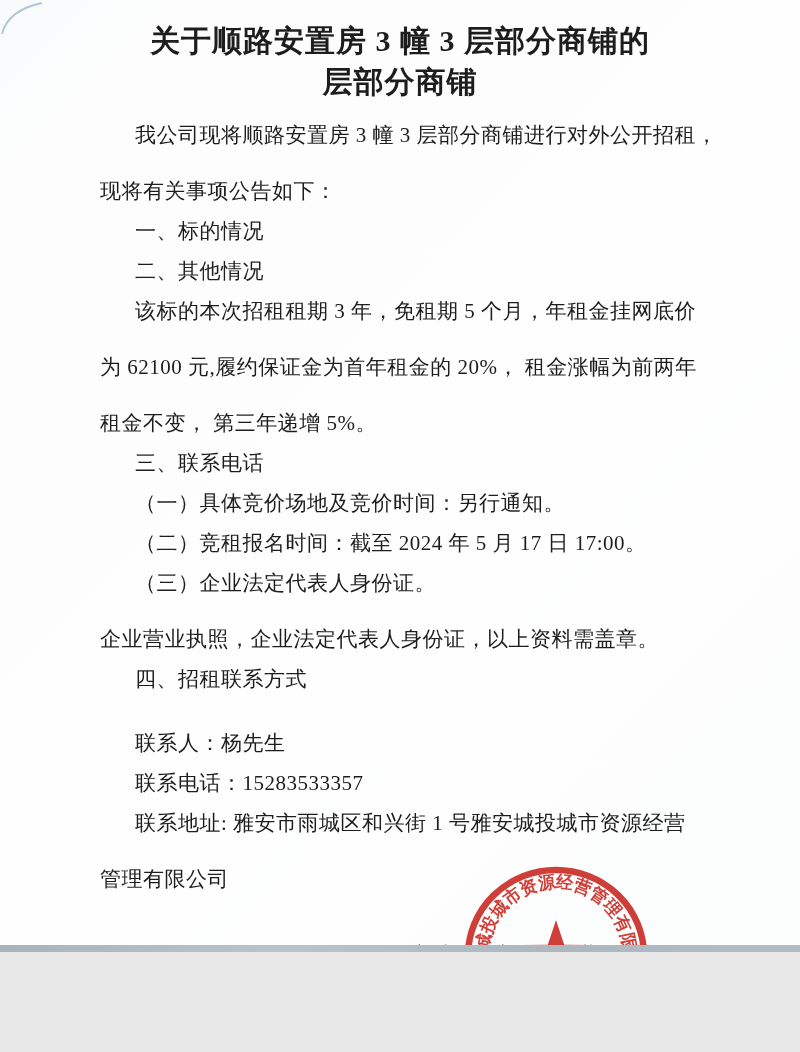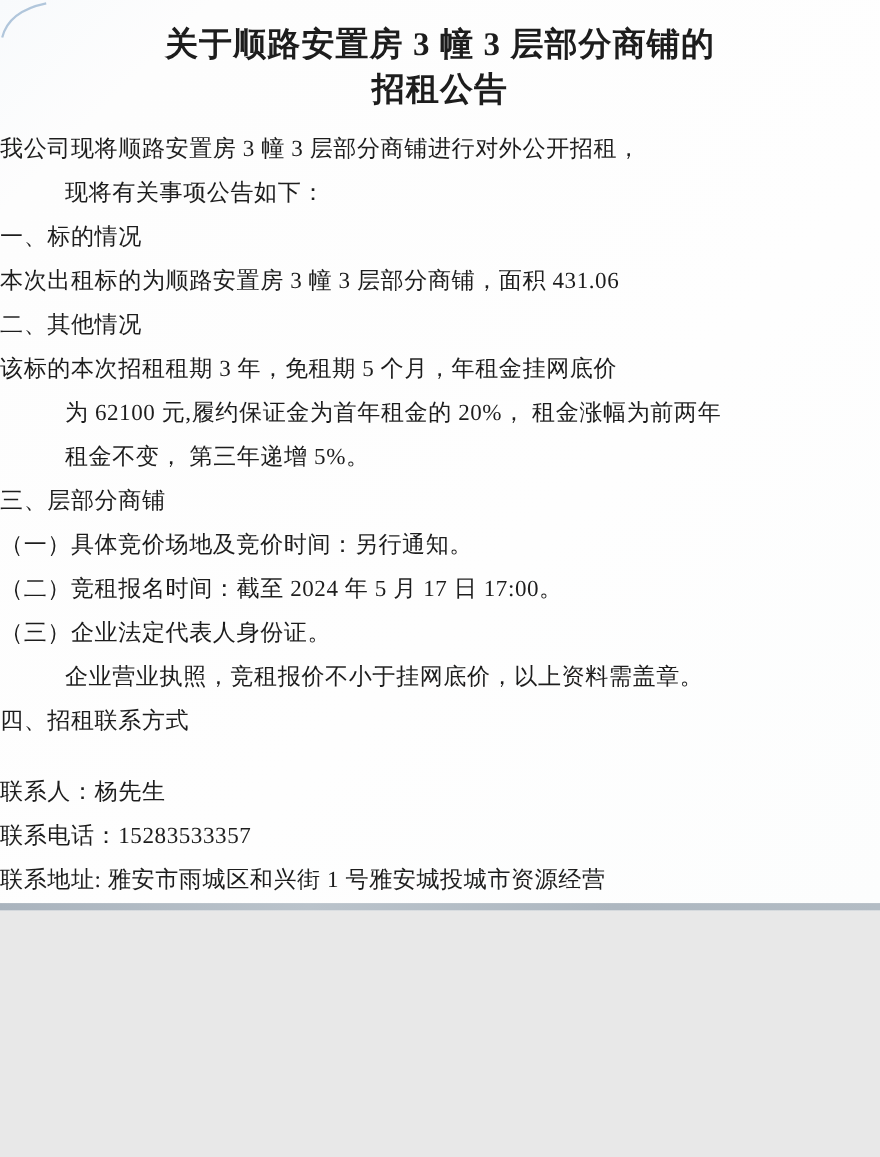--- a/index.html
+++ b/index.html
@@ -5,7 +5,7 @@
   html,body{margin:0;padding:0;background:#e8e8e8;}
   .page{
     position:relative;
-    width:800px;height:828px;
+    width:800px;height:952px;
     margin:0 auto;
     background:linear-gradient(135deg,#f8fafc 0%,#fdfdfd 12%,#fefefe 60%,#fcfdfd 100%);
     font-family:"Liberation Serif","DejaVu Serif",serif;

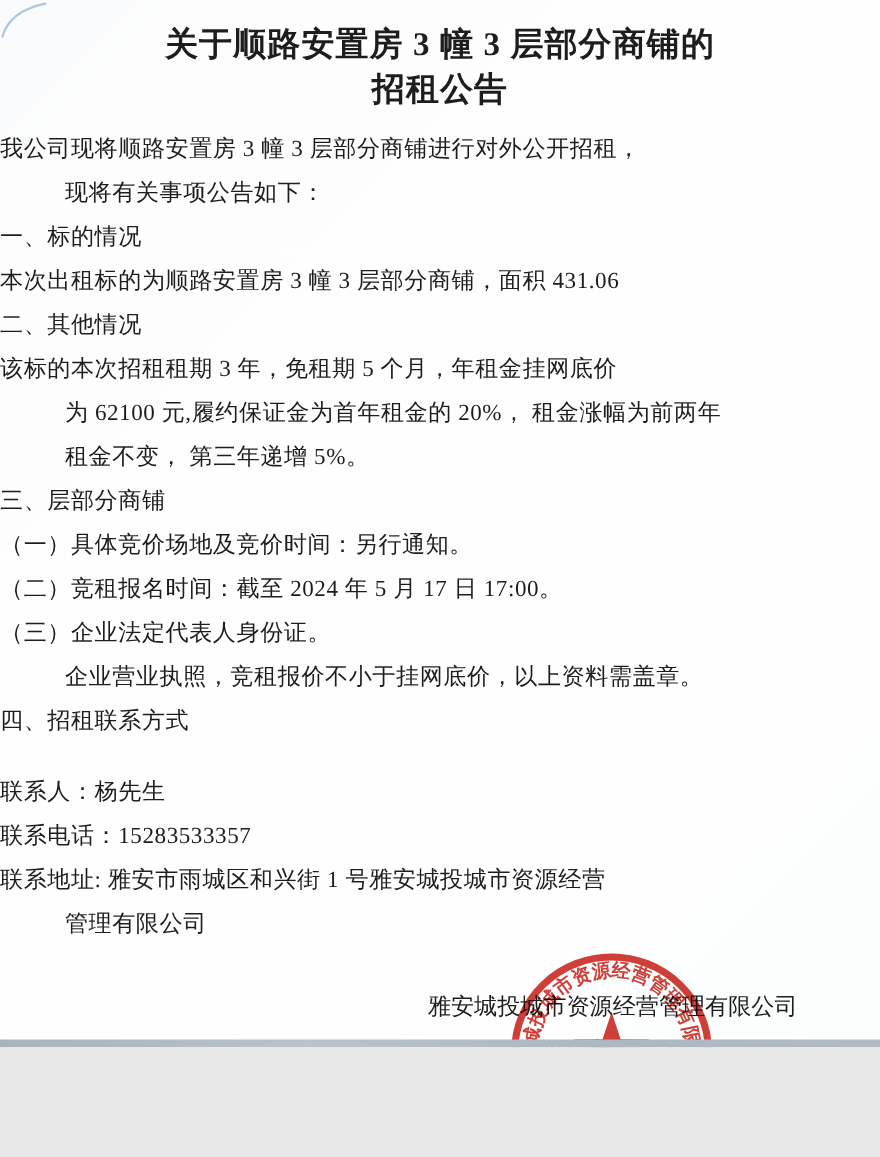--- a/index.html
+++ b/index.html
@@ -63,7 +63,7 @@
 
   <h1 class="title">
     <span class="tl">关于顺路安置房 3 幢 3 层部分商铺的</span>
-    <span class="tl">招租公告</span>
+    <span class="tl">层部分商铺</span>
   </h1>
 
   <div class="body">

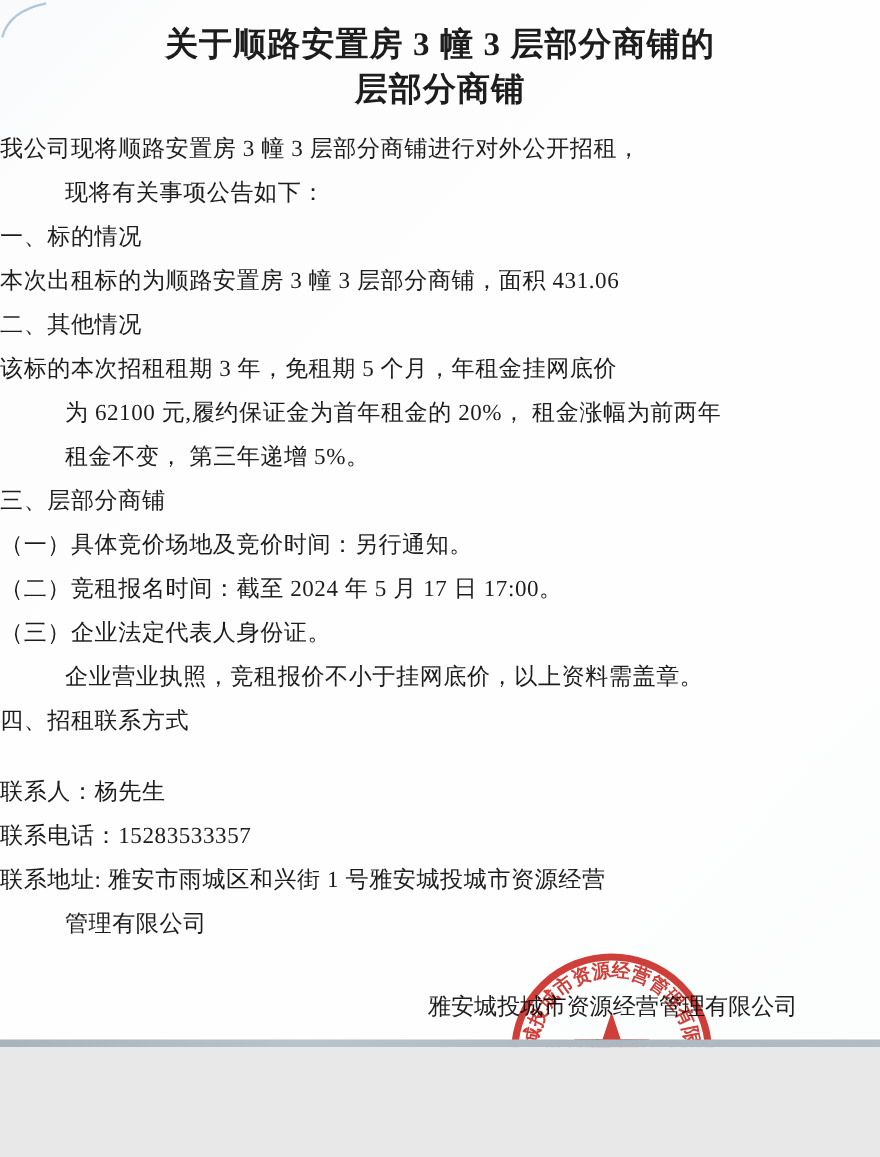--- a/index.html
+++ b/index.html
@@ -27,7 +27,7 @@
     white-space:nowrap;
     letter-spacing:.5px;
   }
-  .ind{}
+  .ind{padding-left:135px;}
   .flush{padding-left:59px;}
   .gap-sm{margin-top:24px;}
   .sig{

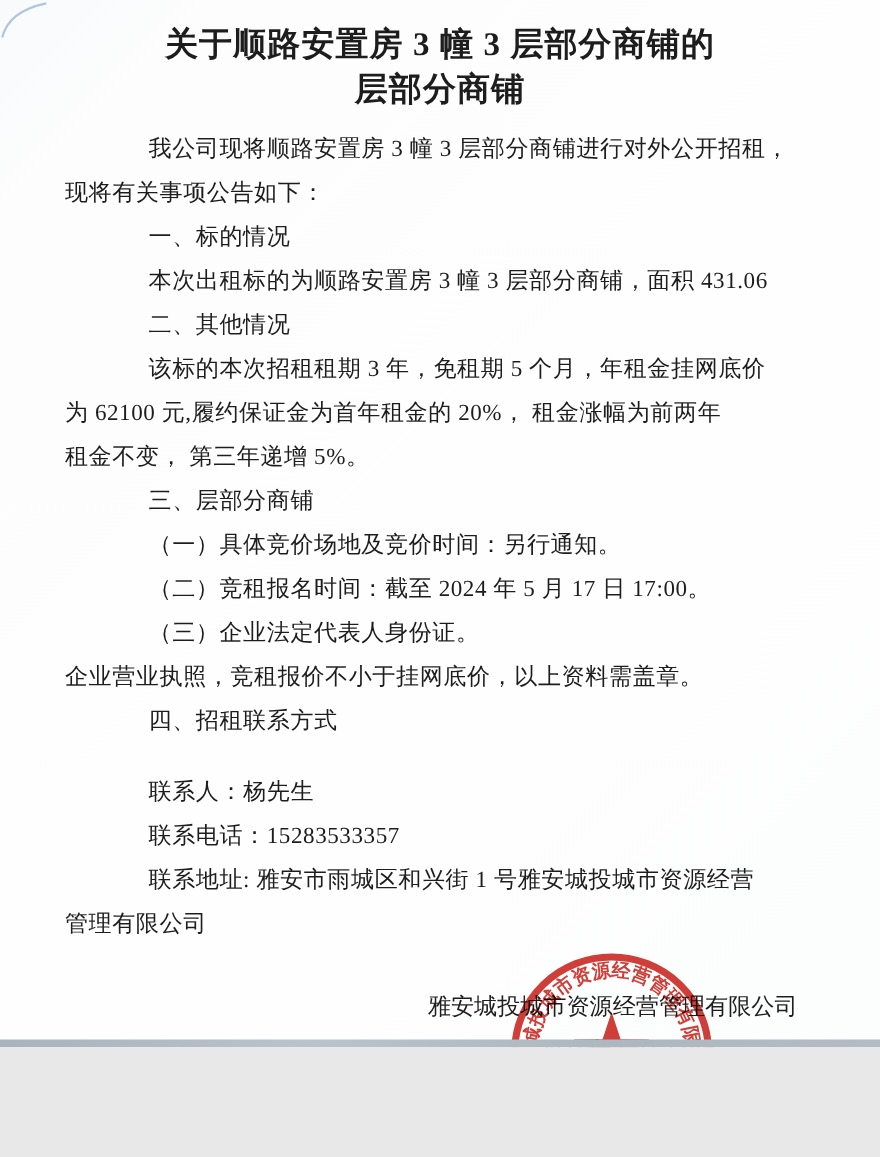--- a/index.html
+++ b/index.html
@@ -28,7 +28,7 @@
     letter-spacing:.5px;
   }
   .ind{padding-left:135px;}
-  .flush{padding-left:59px;}
+  .flush{padding-left:100px;margin-top:16px;}
   .gap-sm{margin-top:24px;}
   .sig{
     margin-top:36px;

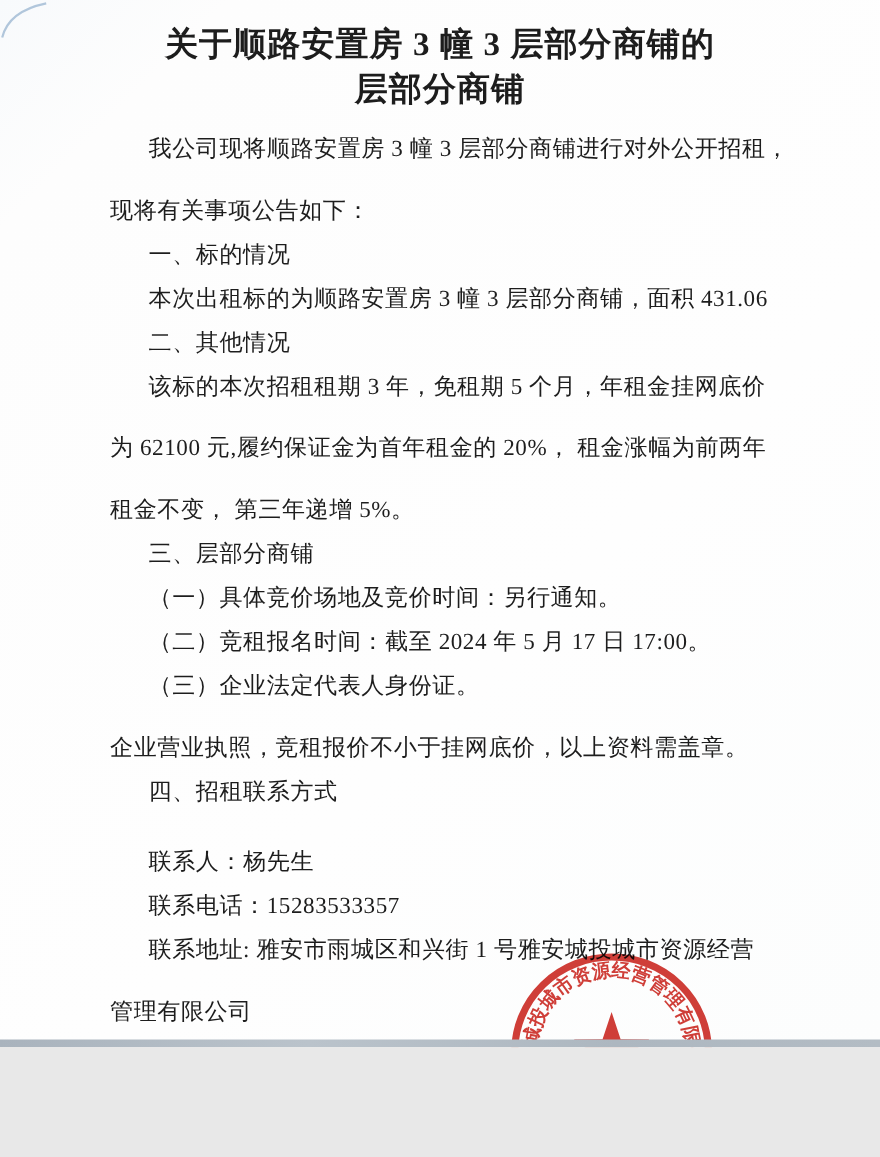--- a/index.html
+++ b/index.html
@@ -70,7 +70,6 @@
     <div class="ln ind">我公司现将顺路安置房 3 幢 3 层部分商铺进行对外公开招租，</div>
     <div class="ln flush">现将有关事项公告如下：</div>
     <div class="ln ind">一、标的情况</div>
-    <div class="ln ind">本次出租标的为顺路安置房 3 幢 3 层部分商铺，面积 431.06</div>
     <div class="ln ind">二、其他情况</div>
     <div class="ln ind">该标的本次招租租期 3 年，免租期 5 个月，年租金挂网底价</div>
     <div class="ln flush">为 62100 元,履约保证金为首年租金的 20%， 租金涨幅为前两年</div>

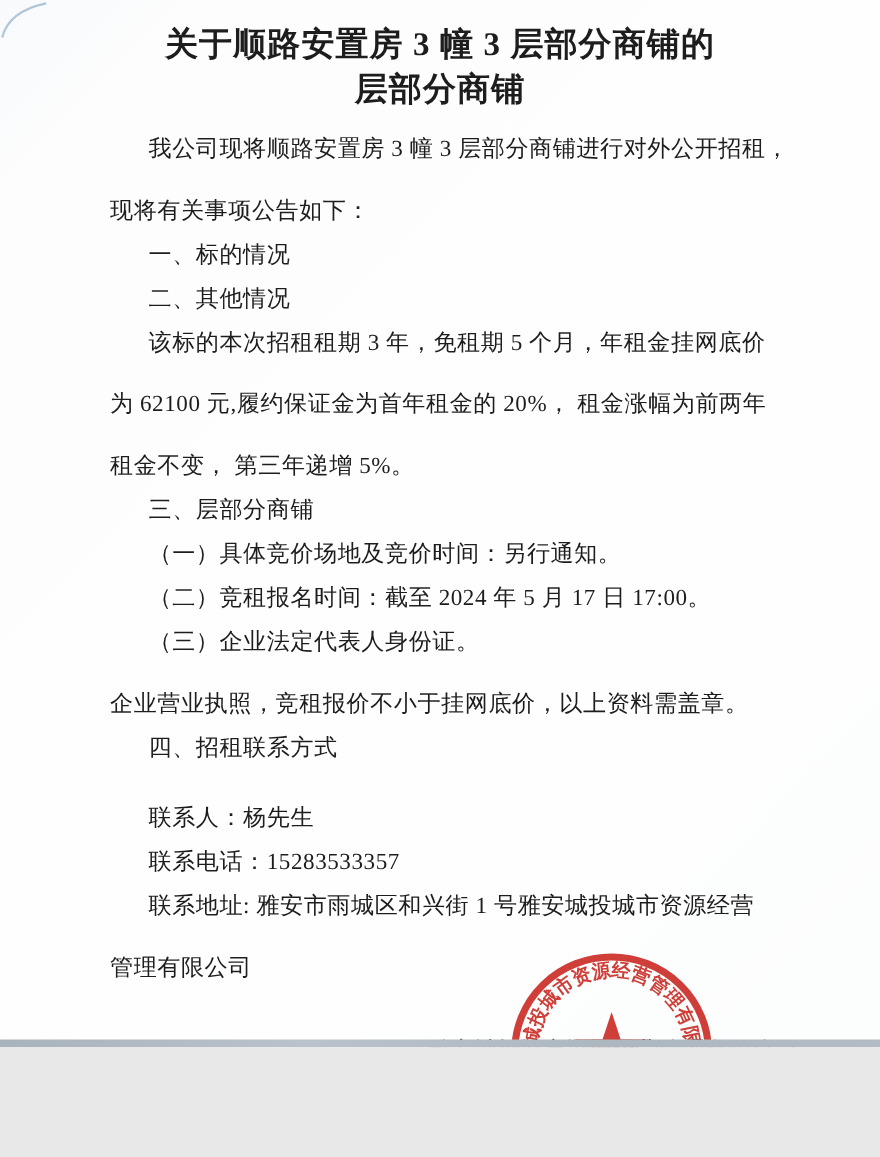--- a/index.html
+++ b/index.html
@@ -74,7 +74,7 @@
     <div class="ln ind">该标的本次招租租期 3 年，免租期 5 个月，年租金挂网底价</div>
     <div class="ln flush">为 62100 元,履约保证金为首年租金的 20%， 租金涨幅为前两年</div>
     <div class="ln flush">租金不变， 第三年递增 5%。</div>
-    <div class="ln ind">三、层部分商铺</div>
+    <div class="ln ind">三、联系电话</div>
     <div class="ln ind">（一）具体竞价场地及竞价时间：另行通知。</div>
     <div class="ln ind">（二）竞租报名时间：截至 2024 年 5 月 17 日 17:00。</div>
     <div class="ln ind">（三）企业法定代表人身份证。</div>

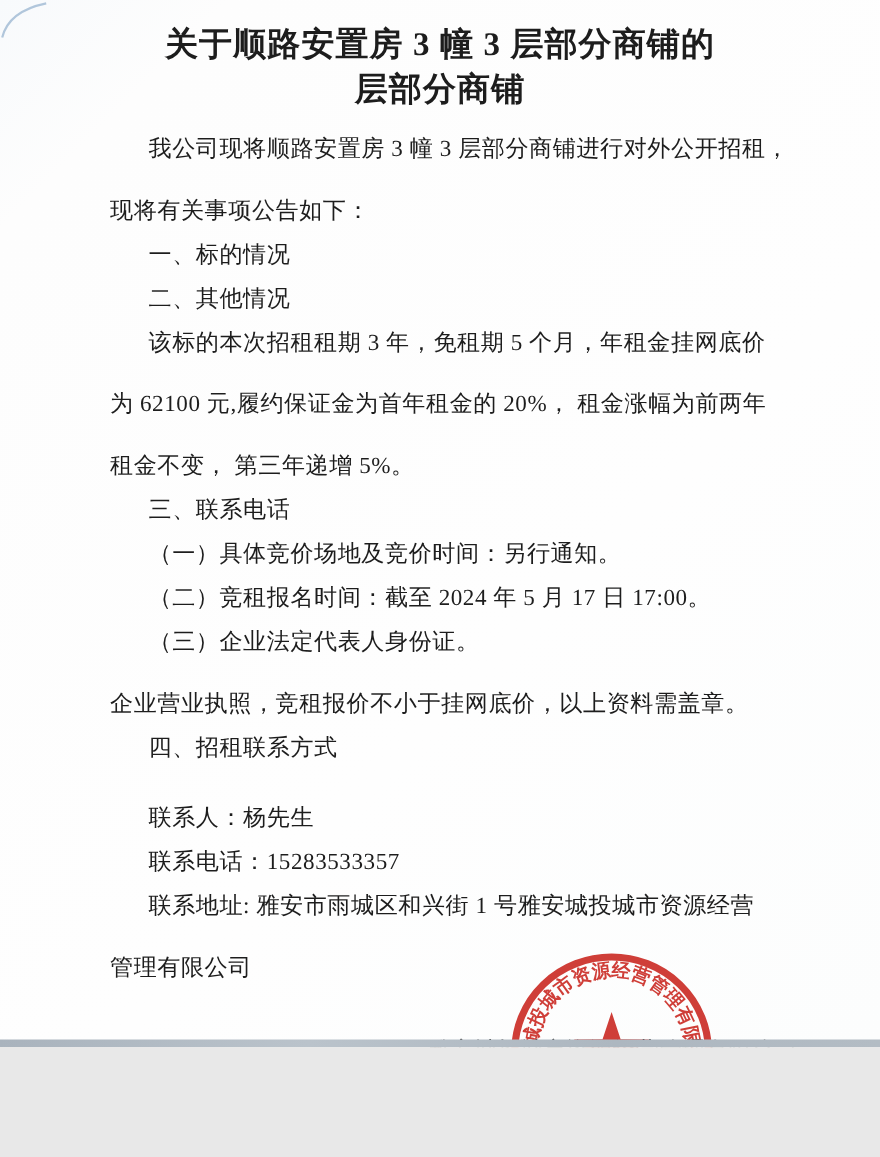--- a/index.html
+++ b/index.html
@@ -78,7 +78,7 @@
     <div class="ln ind">（一）具体竞价场地及竞价时间：另行通知。</div>
     <div class="ln ind">（二）竞租报名时间：截至 2024 年 5 月 17 日 17:00。</div>
     <div class="ln ind">（三）企业法定代表人身份证。</div>
-    <div class="ln flush">企业营业执照，竞租报价不小于挂网底价，以上资料需盖章。</div>
+    <div class="ln flush">企业营业执照，企业法定代表人身份证，以上资料需盖章。</div>
     <div class="ln ind">四、招租联系方式</div>
     <div class="ln ind gap-sm">联系人：杨先生</div>
     <div class="ln ind">联系电话：15283533357</div>

